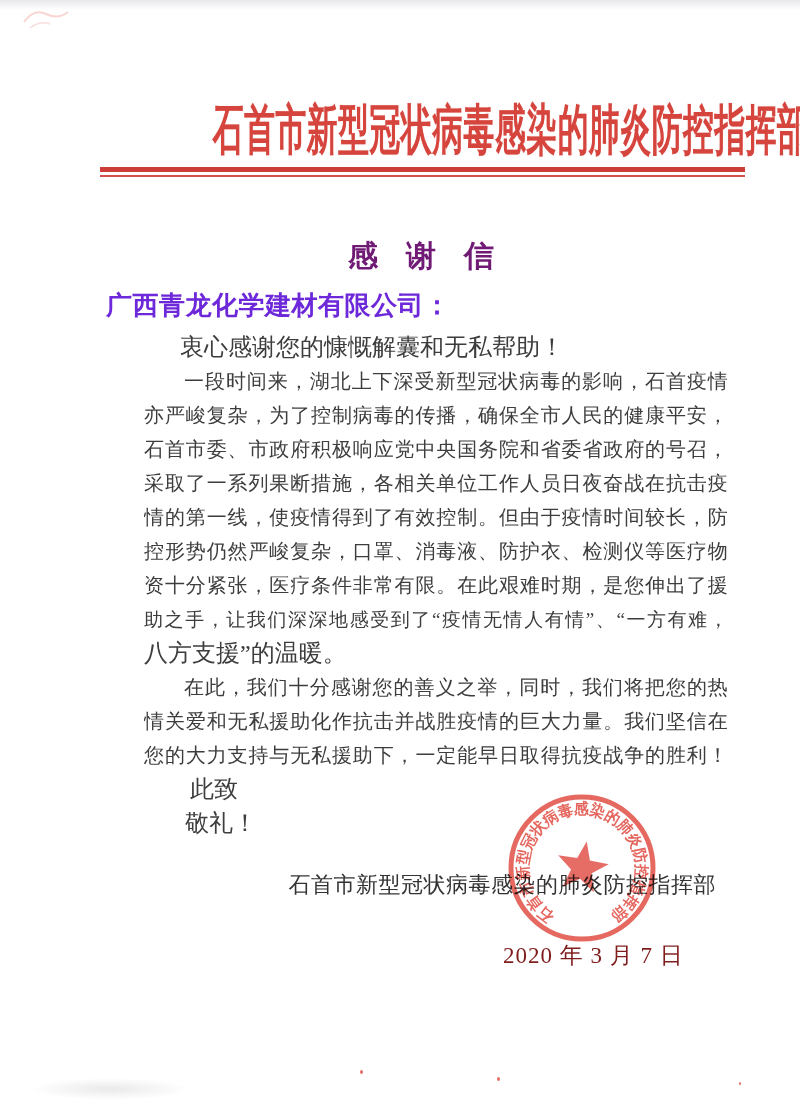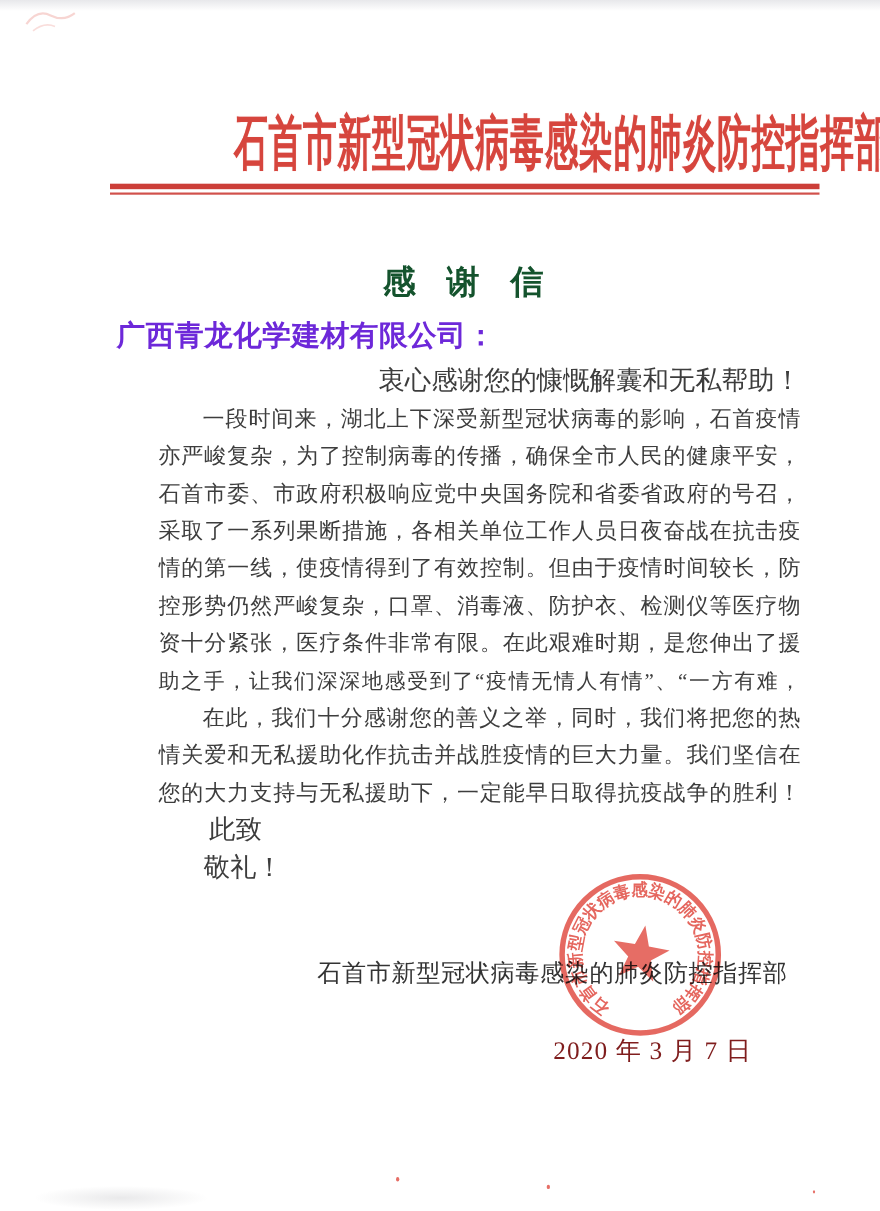--- a/index.html
+++ b/index.html
@@ -34,7 +34,7 @@
   .rule.thin{top:175px;height:1.8px;opacity:.9;}
   .letter-title{
     position:absolute;left:54px;right:12px;top:236px;
-    text-align:center;font-size:30px;font-weight:700;color:#14532d;
+    text-align:center;font-size:30px;font-weight:700;color:#701a75;
     letter-spacing:28px;padding-left:28px;white-space:nowrap;
   }
   .recipient{

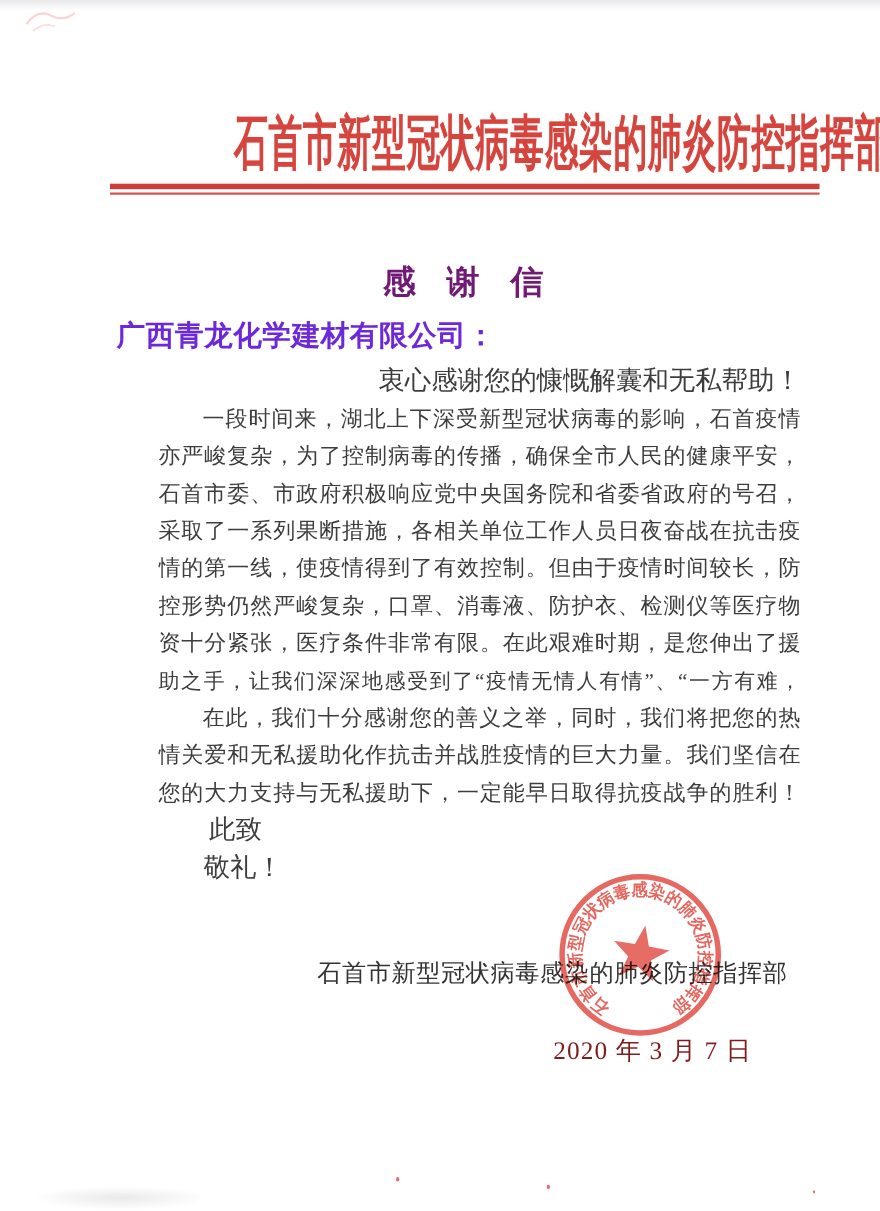--- a/index.html
+++ b/index.html
@@ -89,7 +89,7 @@
   <div class="recipient">广西青龙化学建材有限公司：</div>
 
   <div class="letter-body">
-      <div class="body-line" style="padding-left: 36px; text-align: right;">衷心感谢您的慷慨解囊和无私帮助！</div>
+      <div class="body-line" style="padding-left: 36px;">衷心感谢您的慷慨解囊和无私帮助！</div>
       <div class="body-line full" style="padding-left: 40px; font-size: 20px;">
         <span>一</span>
         <span>段</span>

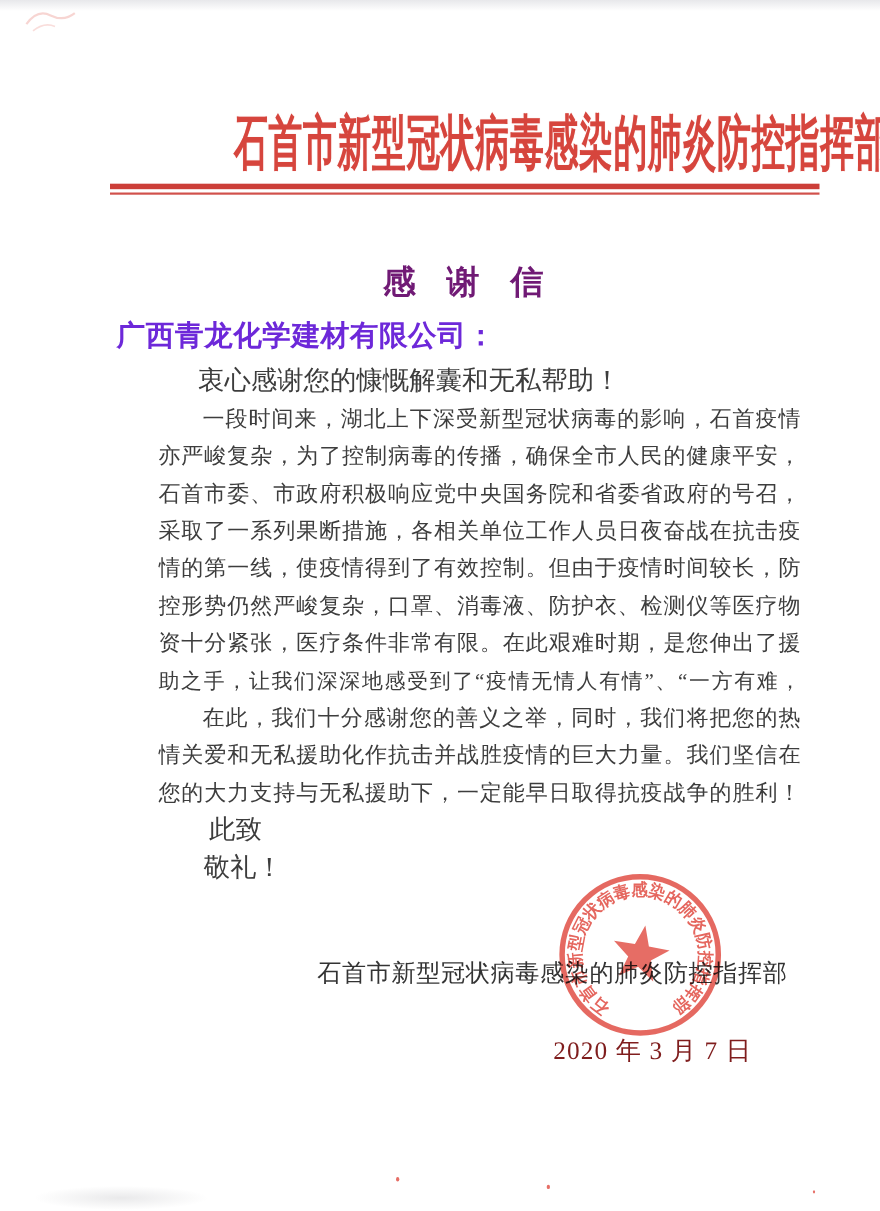--- a/index.html
+++ b/index.html
@@ -330,6 +330,7 @@
         <span>难</span>
         <span>，</span>
       </div>
+      <div class="body-line">八方支援”的温暖。</div>
       <div class="body-line full" style="padding-left: 40px; font-size: 20px;">
         <span>在</span>
         <span>此</span>

